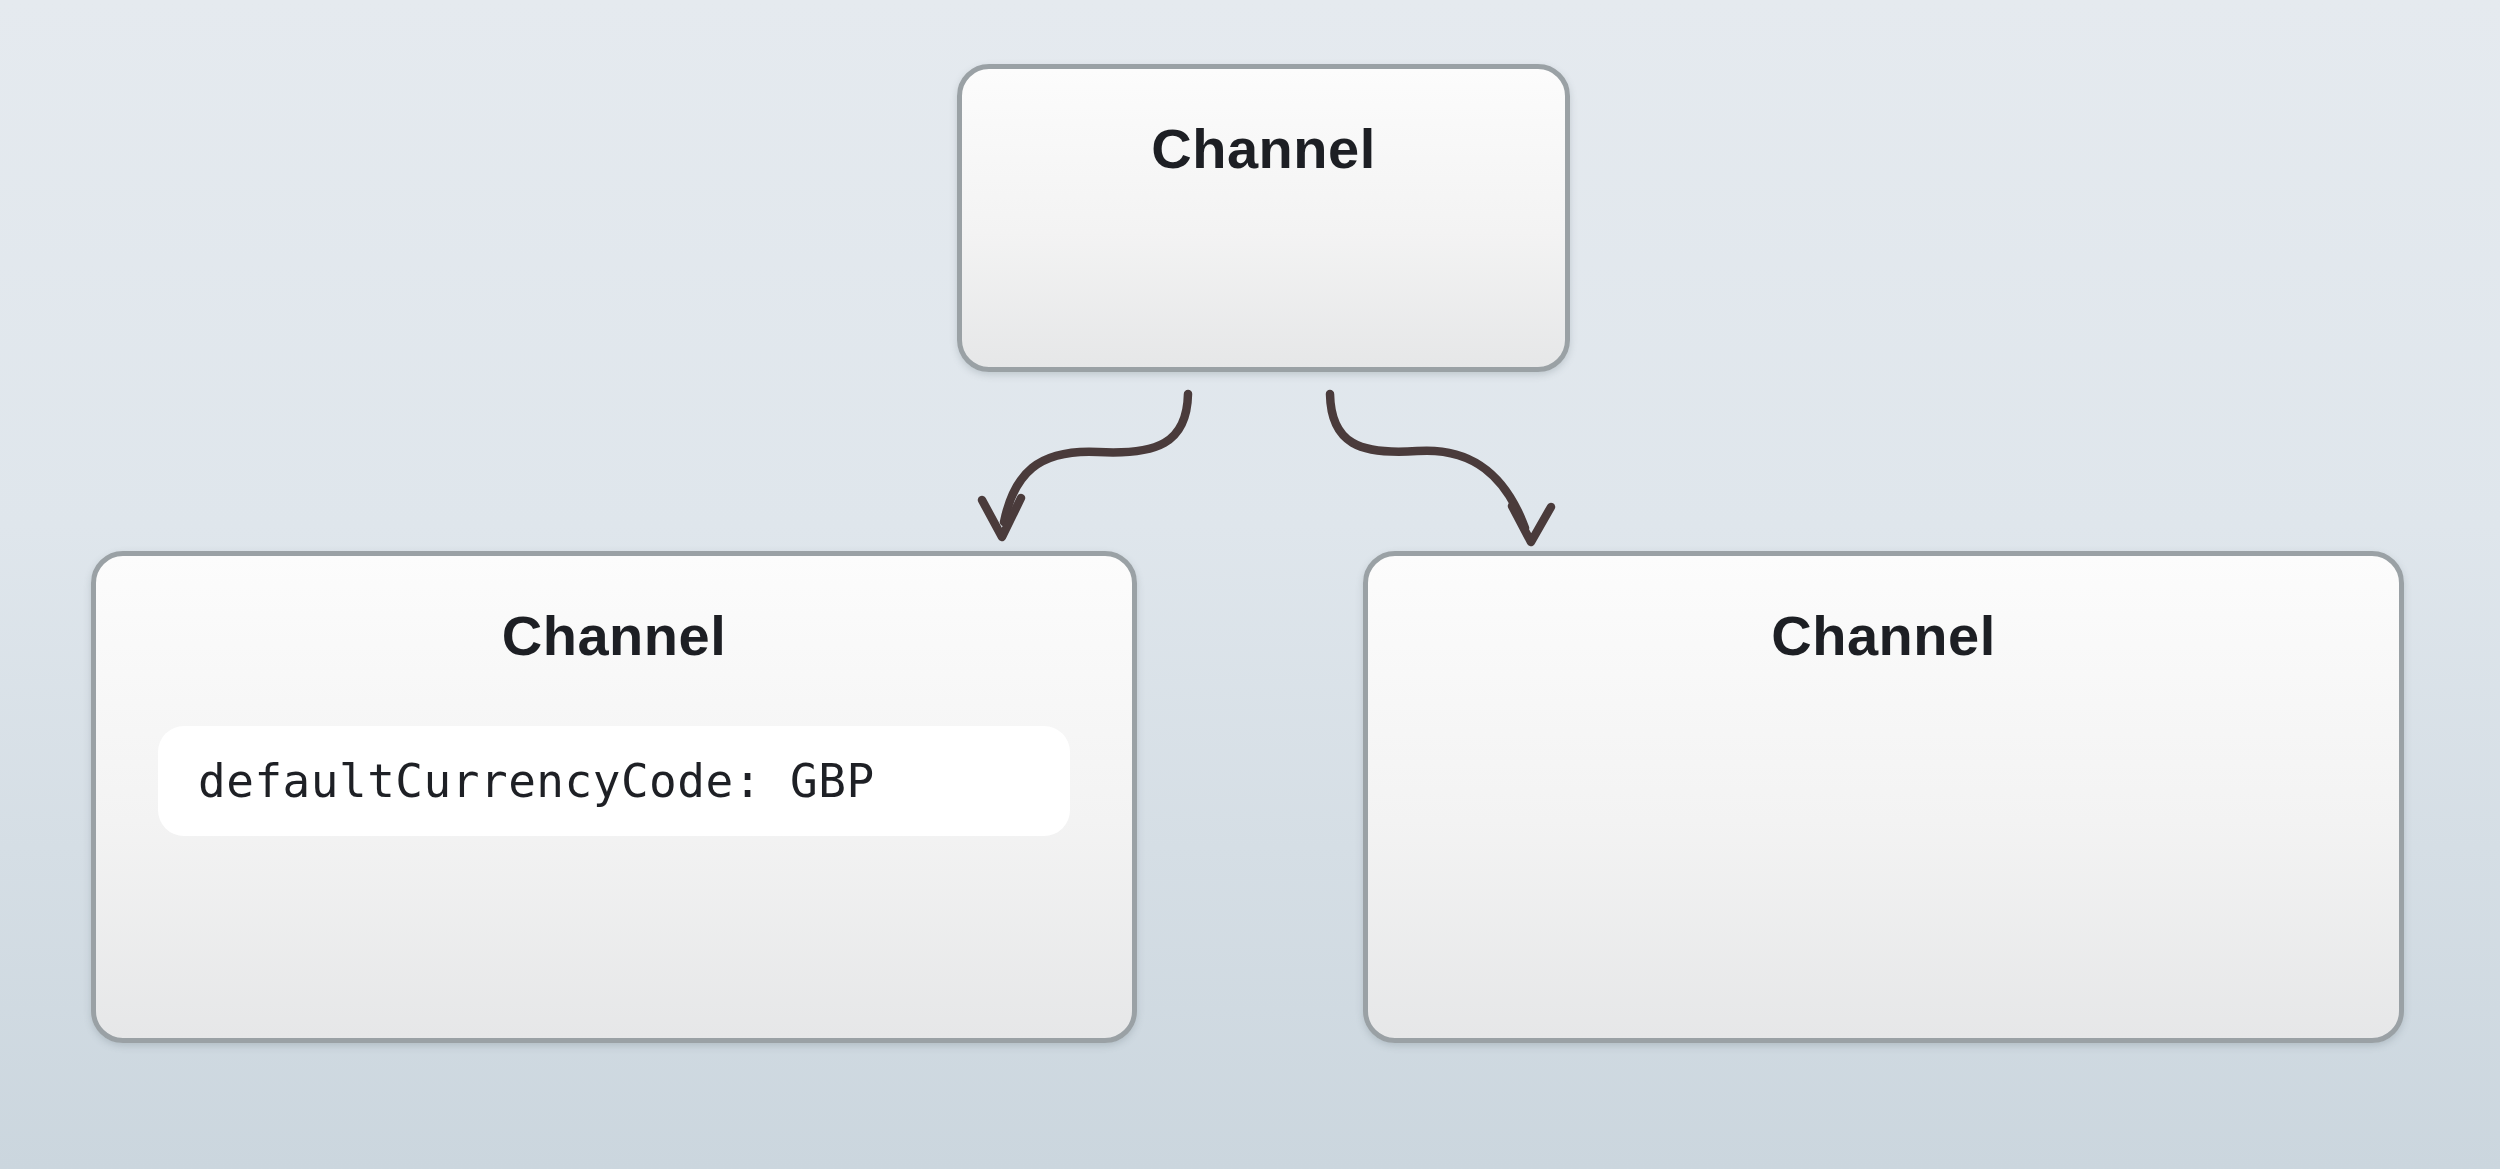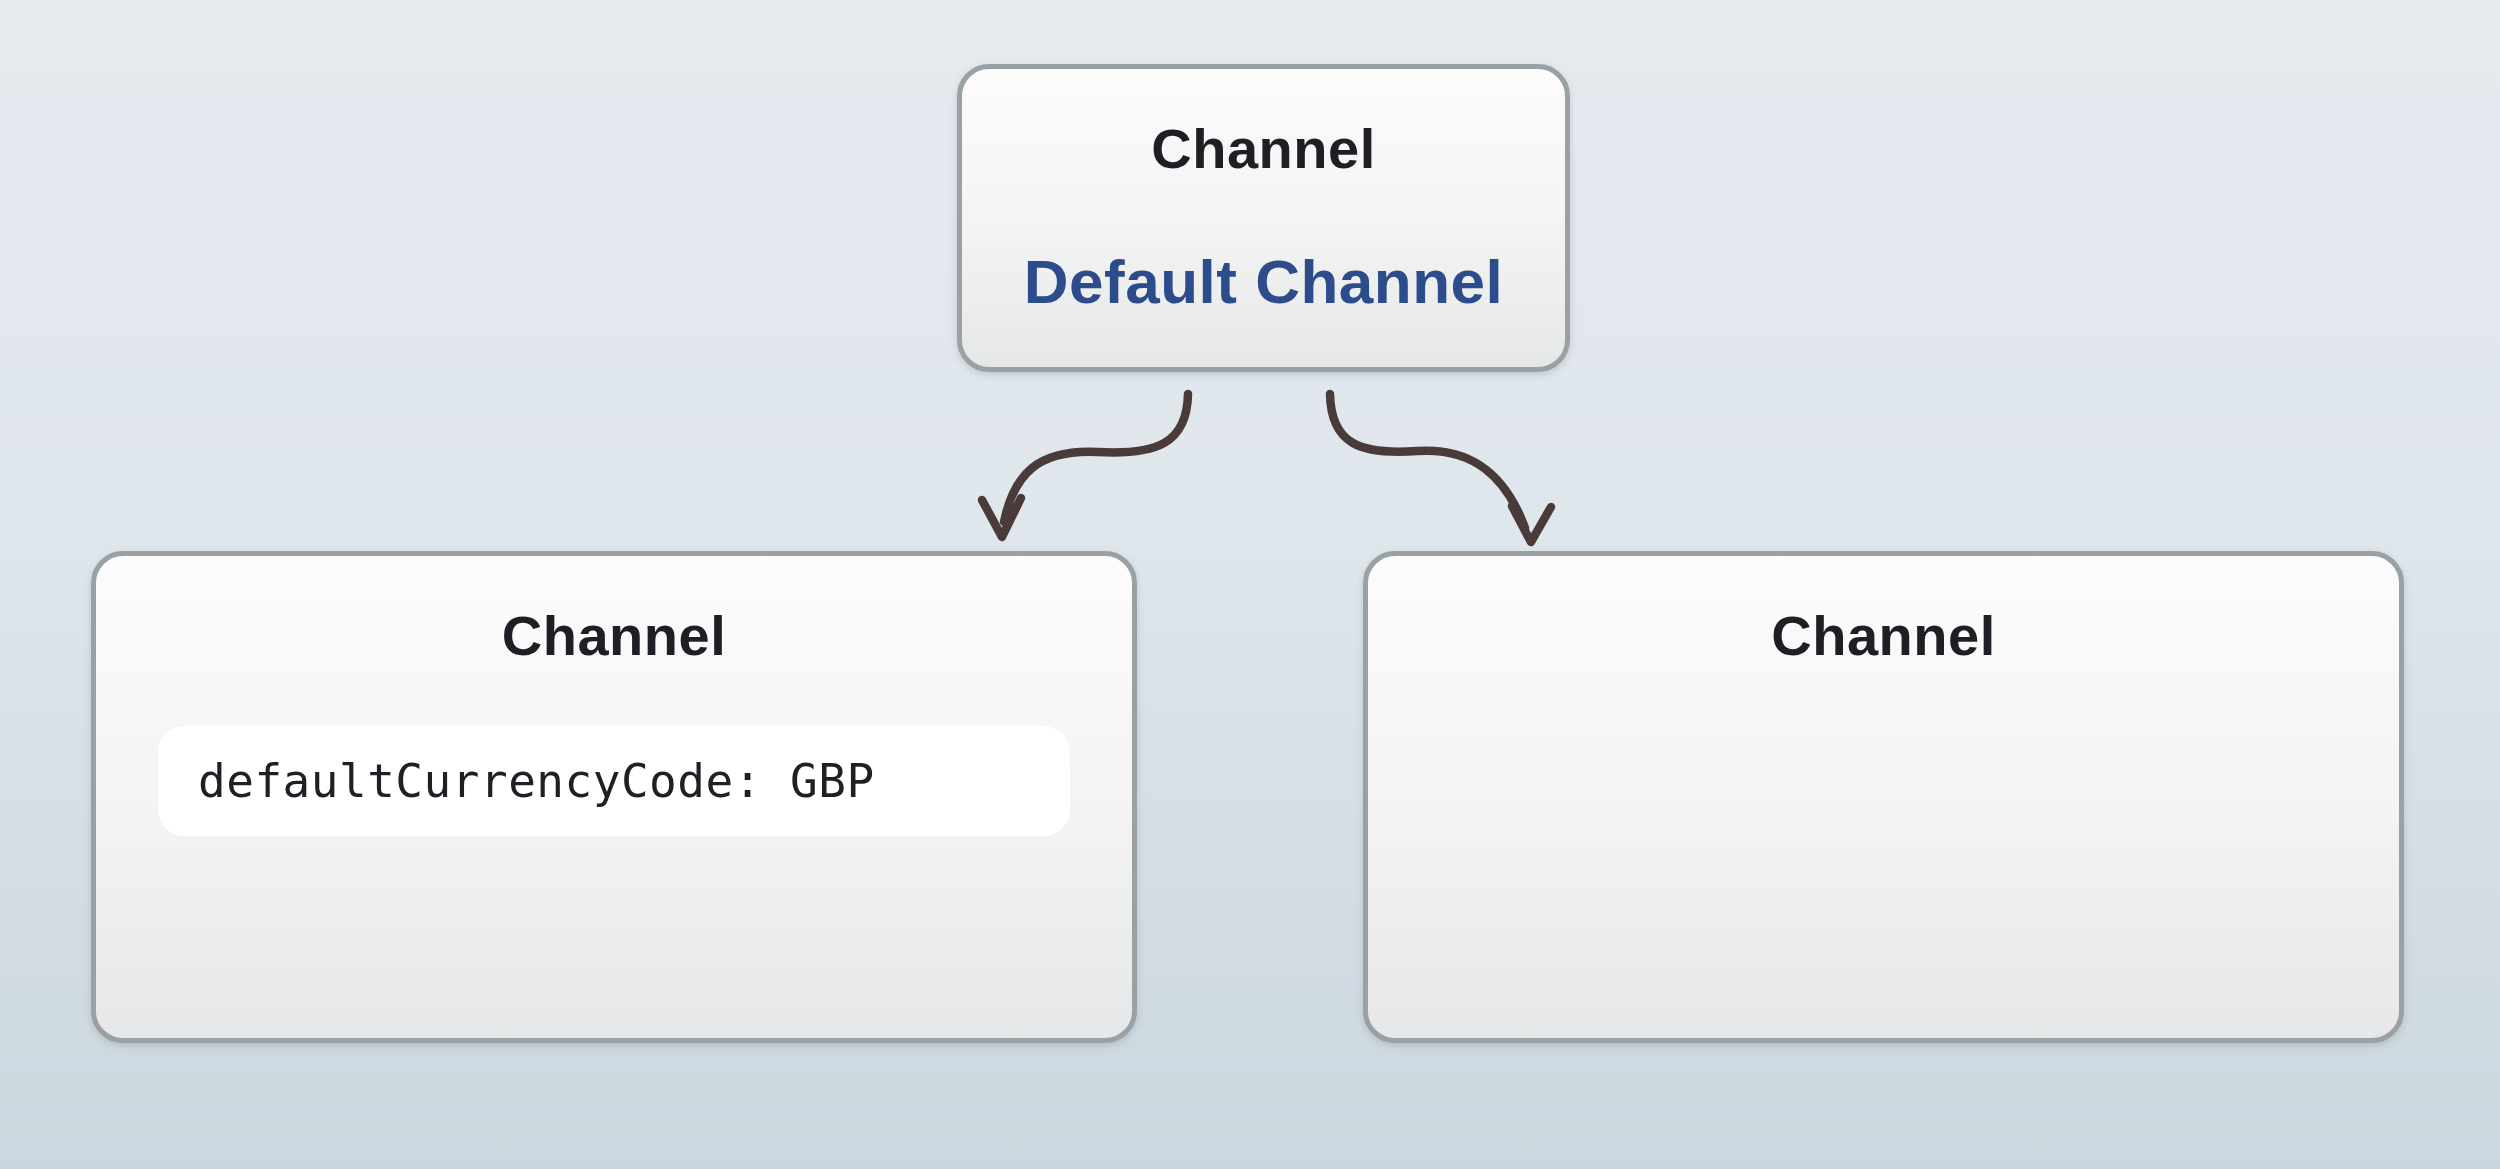--- a/index.html
+++ b/index.html
@@ -99,7 +99,6 @@
 
   <div class="node node-default">
     <div class="node-type">Channel</div>
-    <div class="node-name">Default Channel</div>
   </div>
 
   <div class="node node-uk">

